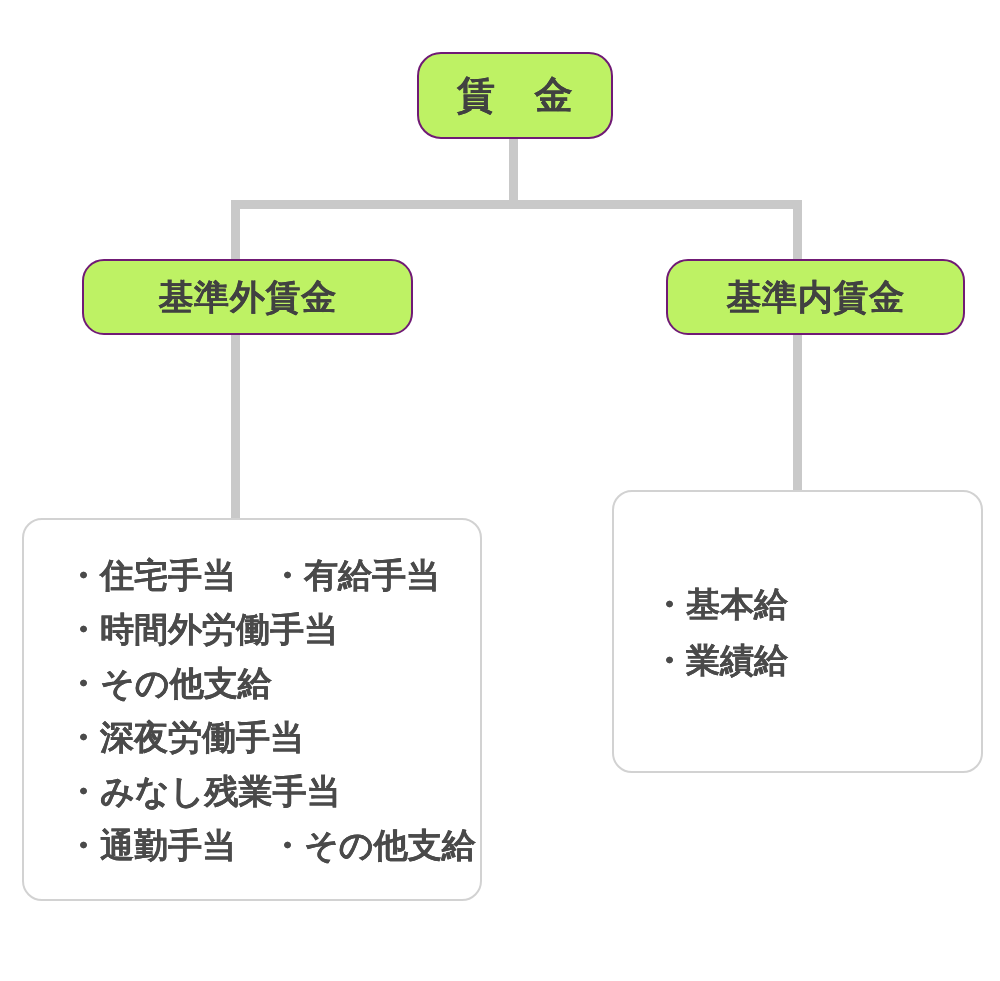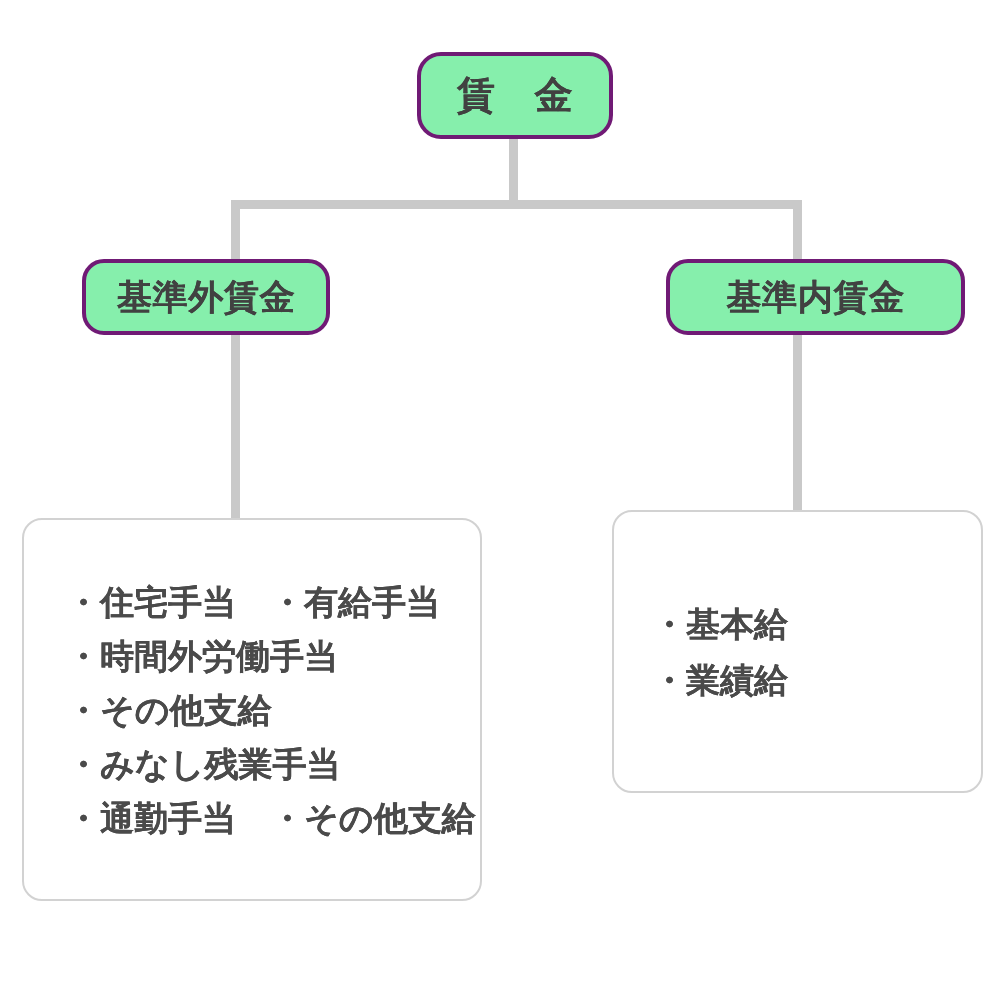--- a/index.html
+++ b/index.html
@@ -30,8 +30,8 @@
   .node {
     position: absolute;
     box-sizing: border-box;
-    background: #86efac;
-    border: 4px solid #701a75;
+    background: #bef264;
+    border: 2px solid #701a75;
     border-radius: 22px;
     display: flex;
     align-items: center;

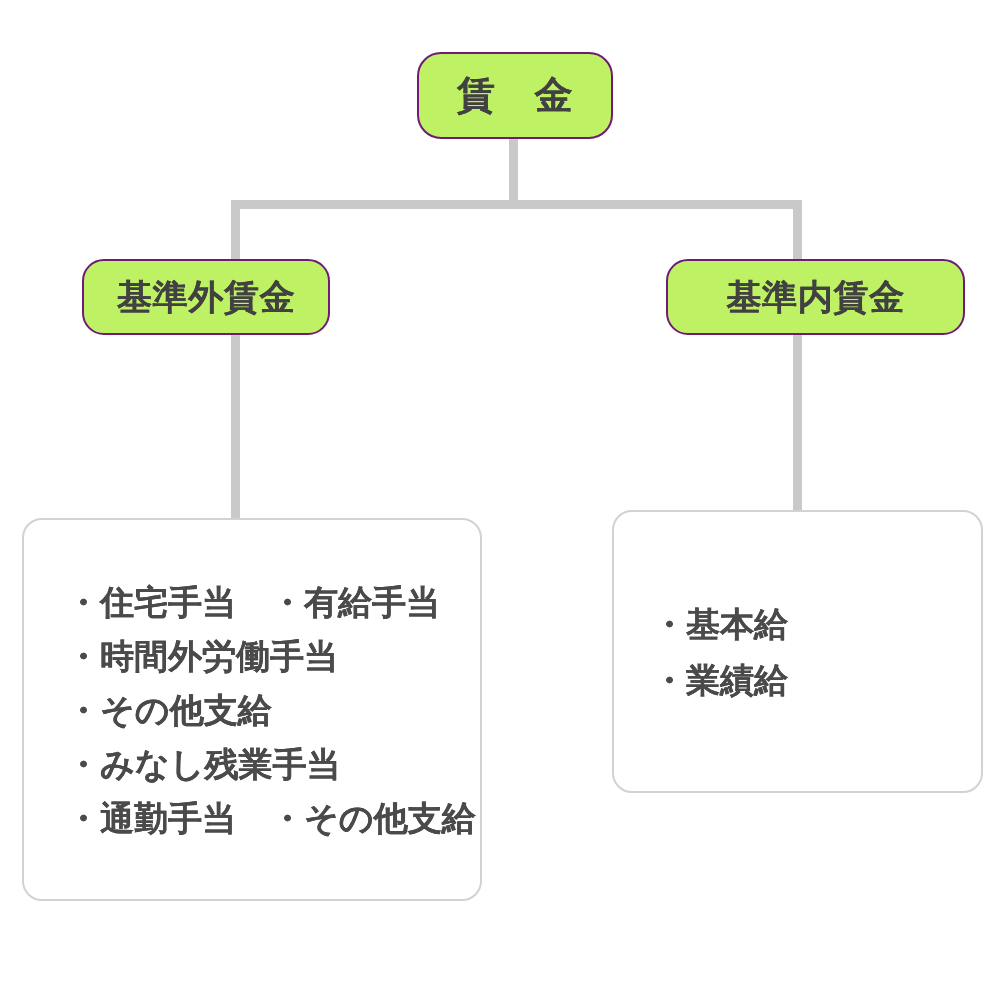--- a/index.html
+++ b/index.html
@@ -59,7 +59,7 @@
   #node-hijun-gai {
     left: 82px;
     top: 259px;
-    width: 248px;
+    width: 331px;
     height: 76px;
     border-radius: 22px;
   }

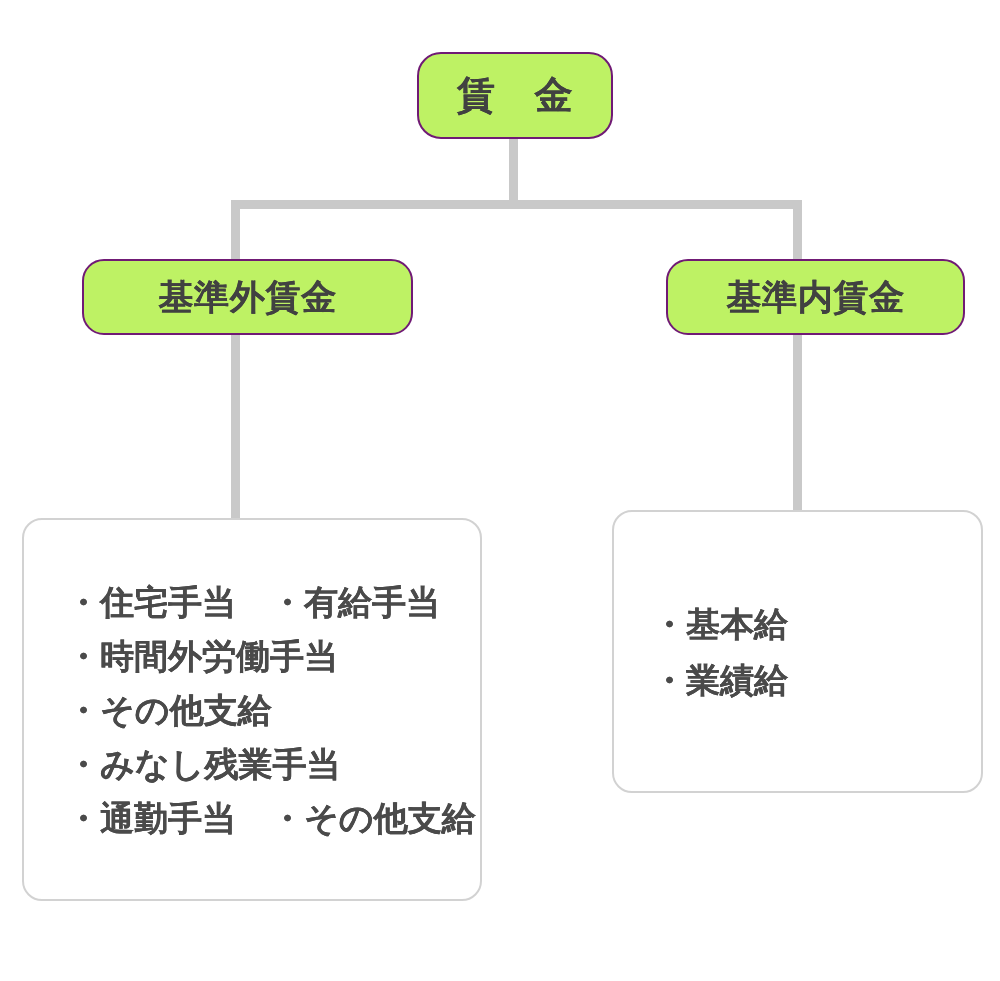--- a/index.html
+++ b/index.html
@@ -110,7 +110,7 @@
 
   #panel-hijun-nai {
     left: 612px;
-    top: 510px;
+    top: 490px;
     width: 371px;
     height: 283px;
   }

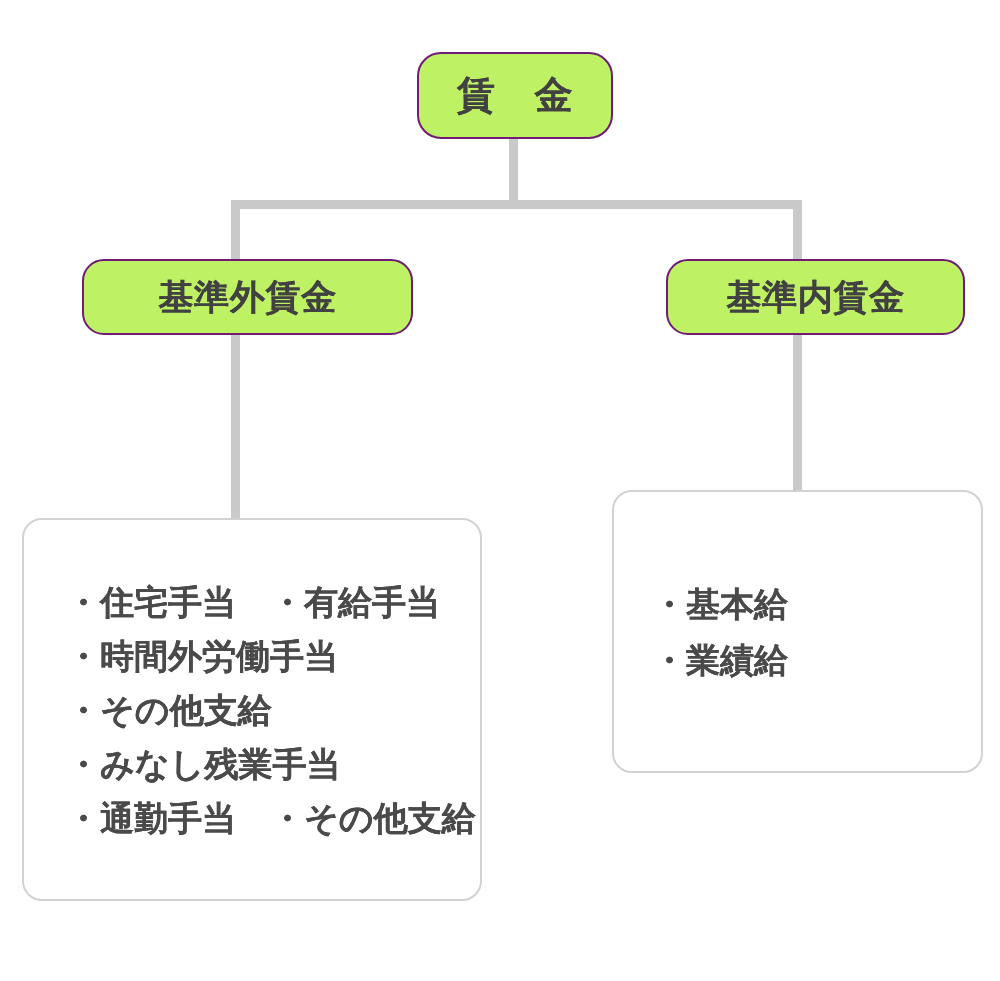--- a/index.html
+++ b/index.html
@@ -154,6 +154,7 @@
       <li>・住宅手当　・有給手当</li>
       <li>・時間外労働手当</li>
       <li>・その他支給</li>
+      <li>・深夜労働手当</li>
       <li>・みなし残業手当</li>
       <li>・通勤手当　・その他支給</li>
     </ul>

